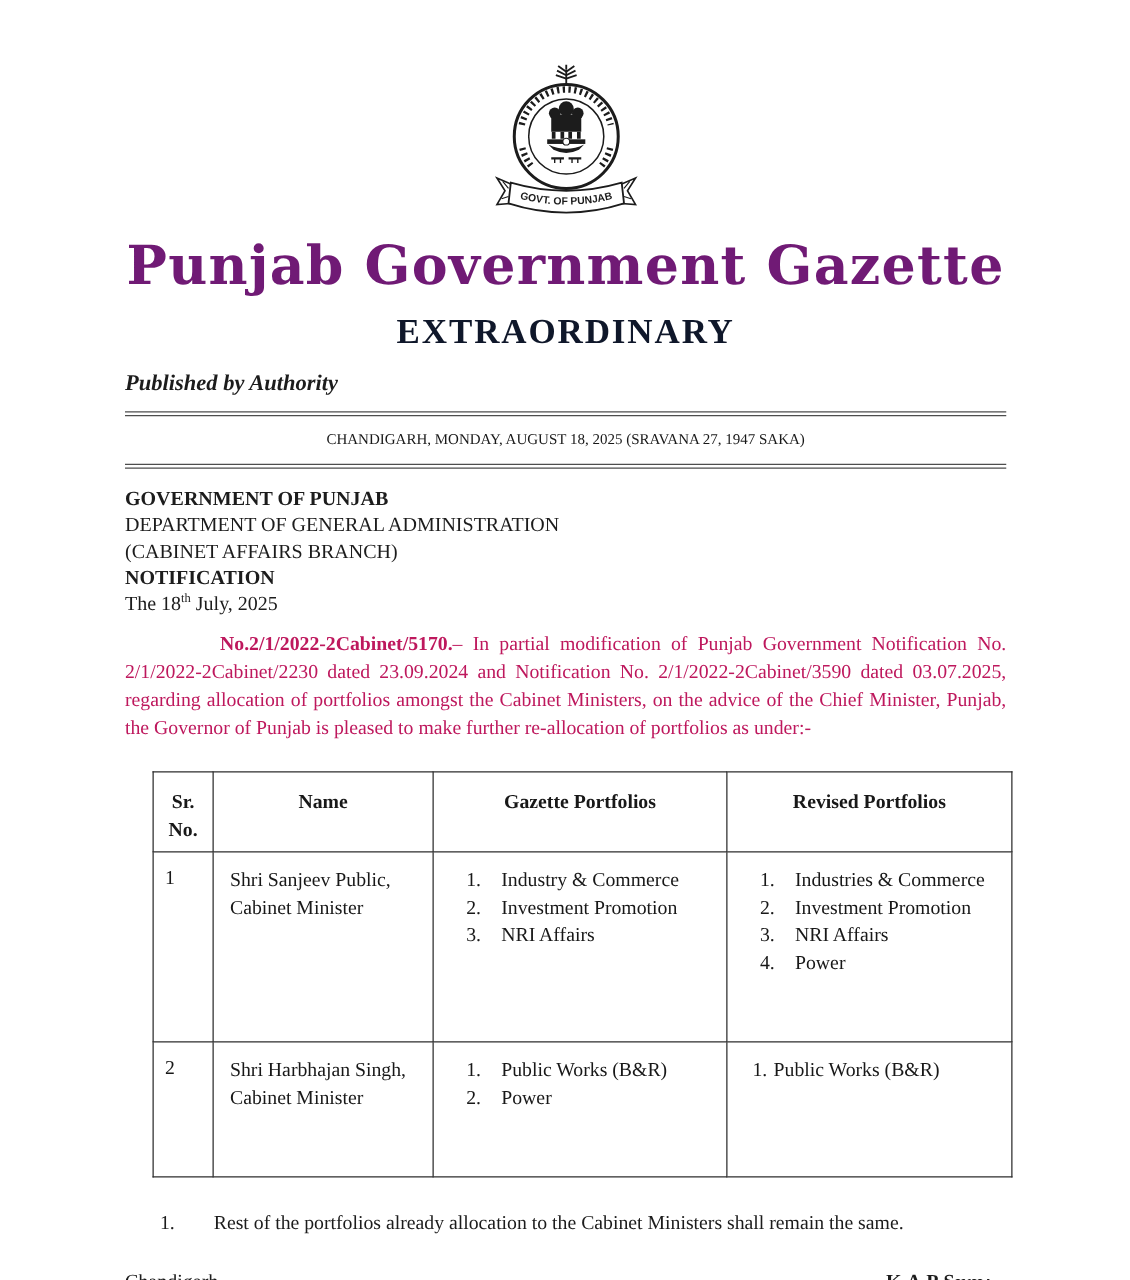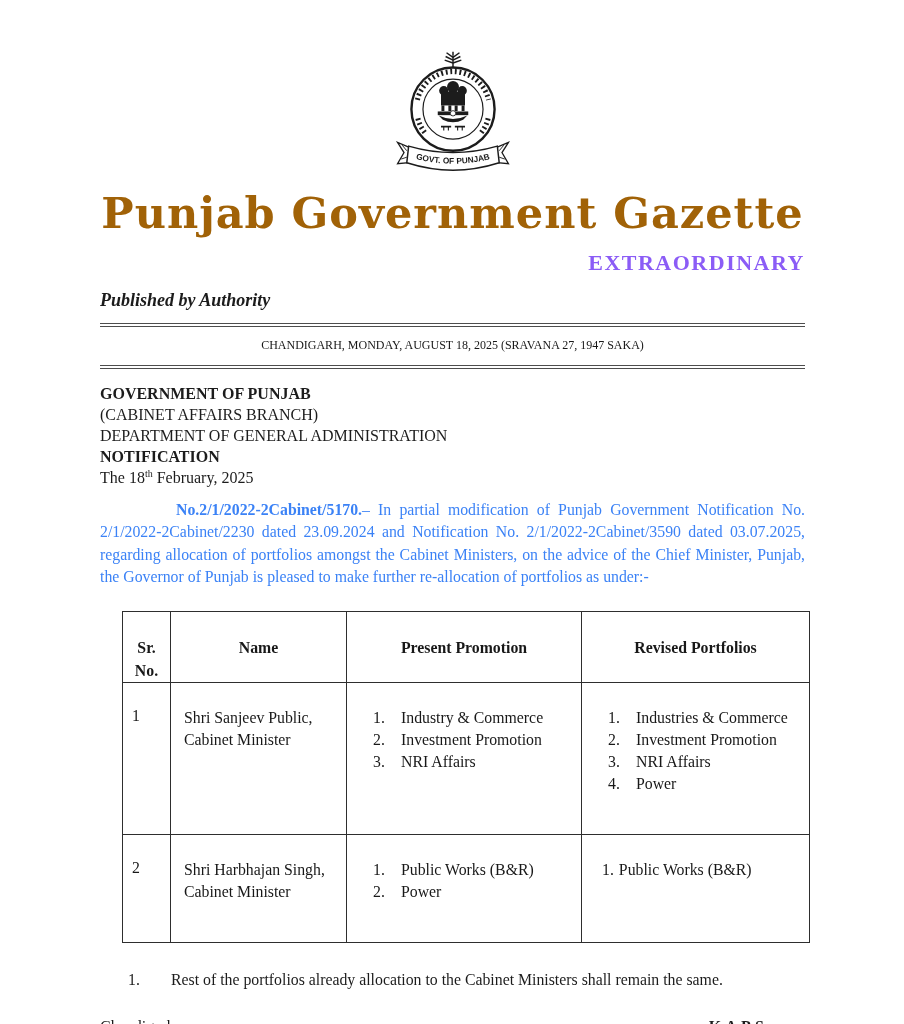--- a/index.html
+++ b/index.html
@@ -22,7 +22,7 @@
     font-size: 43px;
     letter-spacing: 1px;
     margin-top: 4px;
-    color: #a16207;
+    color: #701a75;
   }
   .edition {
     text-align: right;

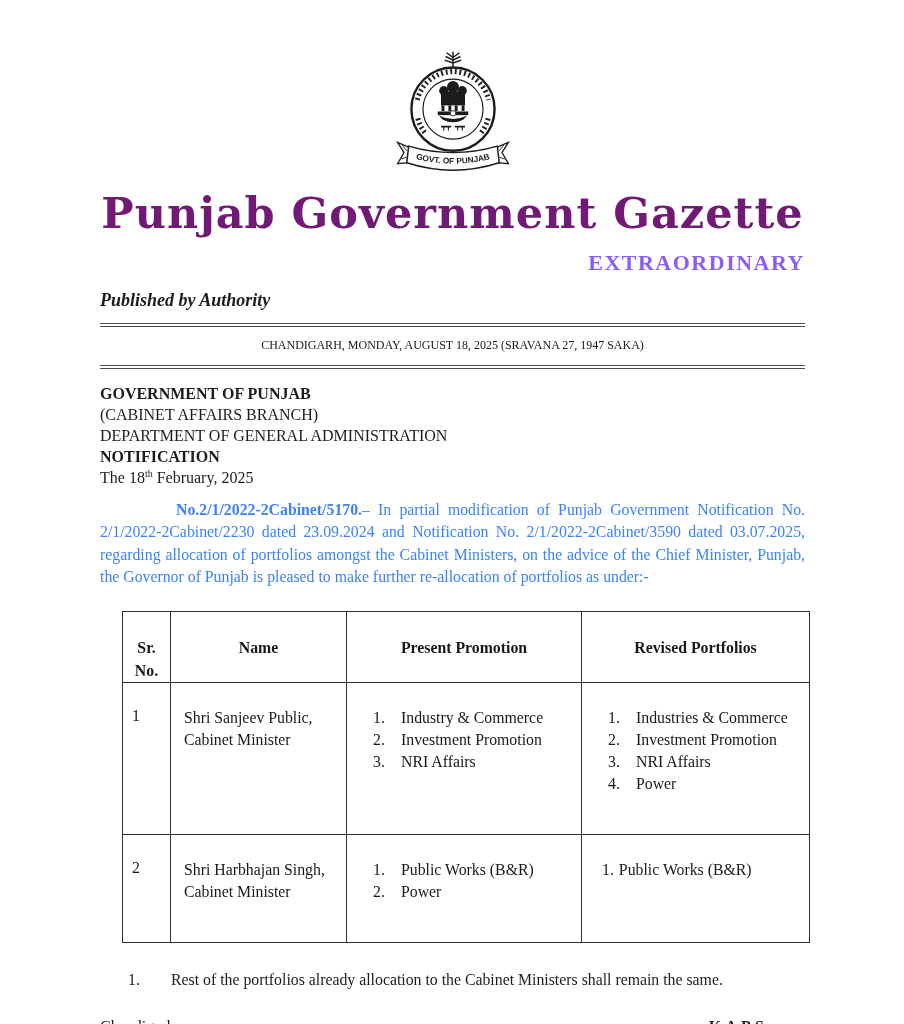--- a/index.html
+++ b/index.html
@@ -25,12 +25,12 @@
     color: #701a75;
   }
   .edition {
-    text-align: right;
+    text-align: center;
     font-weight: 700;
-    font-size: 22px;
+    font-size: 28px;
     letter-spacing: 1.5px;
     margin-top: 12px;
-    color: #8b5cf6;
+    color: #0f172a;
   }
   .authority {
     font-weight: 700;

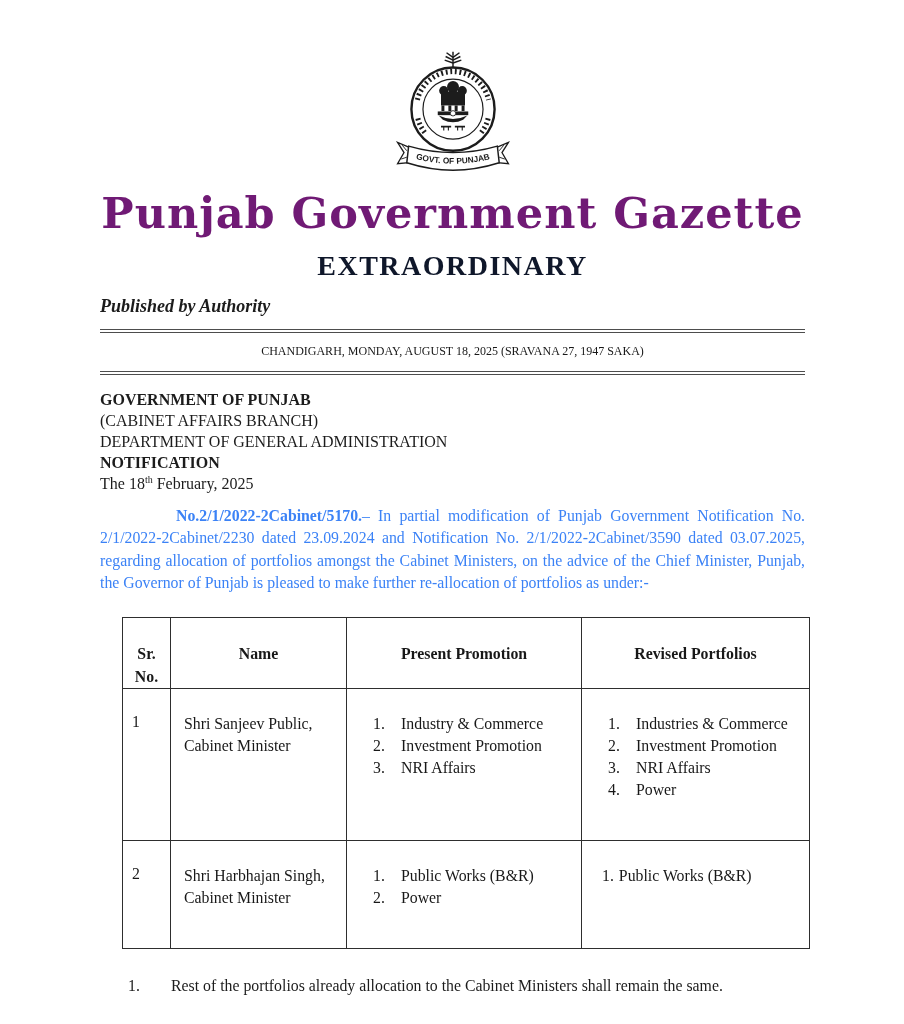--- a/index.html
+++ b/index.html
@@ -180,8 +180,8 @@
 
   <div class="heading-block">
     <div class="h-bold">GOVERNMENT OF PUNJAB</div>
+    <div>DEPARTMENT OF GENERAL ADMINISTRATION</div>
     <div>(CABINET AFFAIRS BRANCH)</div>
-    <div>DEPARTMENT OF GENERAL ADMINISTRATION</div>
     <div class="h-bold">NOTIFICATION</div>
     <div><span>The 18</span><sup>th</sup><span> February, 2025</span></div>
   </div>

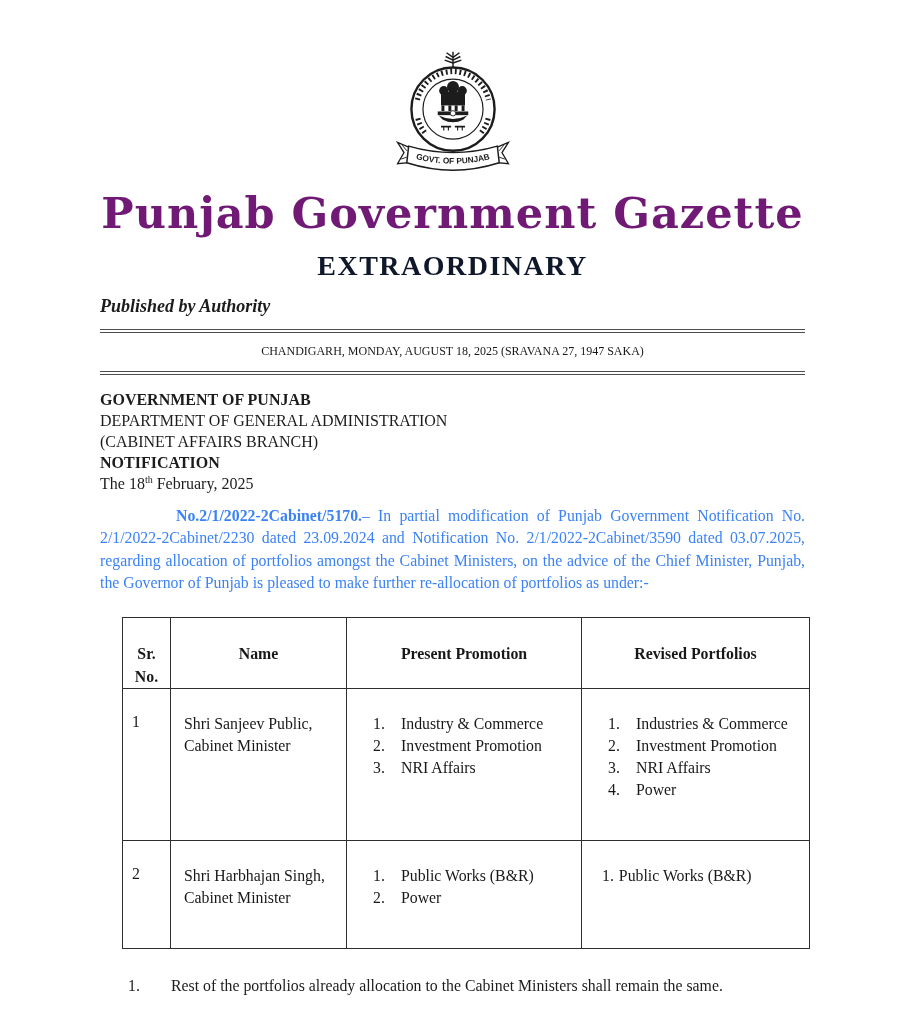--- a/index.html
+++ b/index.html
@@ -183,7 +183,7 @@
     <div>DEPARTMENT OF GENERAL ADMINISTRATION</div>
     <div>(CABINET AFFAIRS BRANCH)</div>
     <div class="h-bold">NOTIFICATION</div>
-    <div><span>The 18</span><sup>th</sup><span> February, 2025</span></div>
+    <div><span>The 18</span><sup>th</sup><span> July, 2025</span></div>
   </div>
 
   <p class="para"><span class="ref">No.2/1/2022-2Cabinet/5170.</span><span>– In partial modification of Punjab Government Notification No. 2/1/2022-2Cabinet/2230 dated 23.09.2024 and Notification No. 2/1/2022-2Cabinet/3590 dated 03.07.2025, regarding allocation of portfolios amongst the Cabinet Ministers, on the advice of the Chief Minister, Punjab, the Governor of Punjab is pleased to make further re-allocation of portfolios as under:-</span></p>

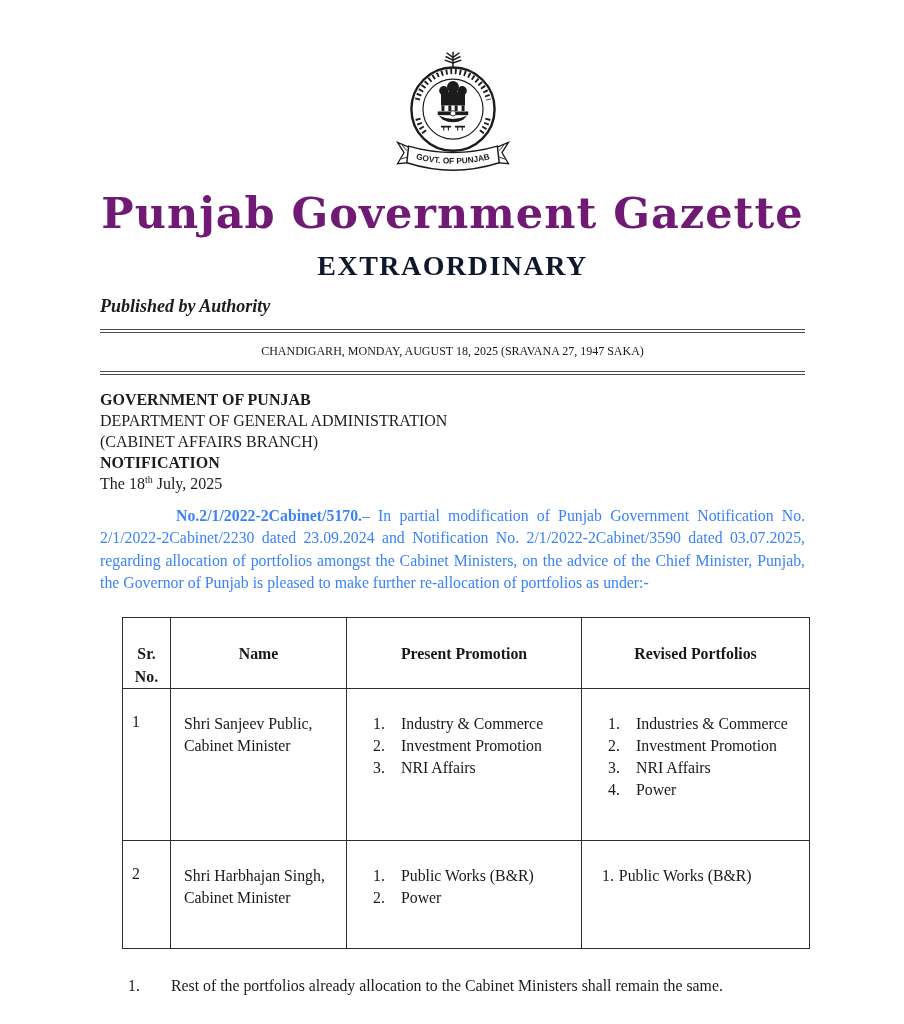--- a/index.html
+++ b/index.html
@@ -65,7 +65,7 @@
     line-height: 22.4px;
     text-align: justify;
     text-indent: 76px;
-    color: #3b82f6;
+    color: #be185d;
   }
   .para .ref { font-weight: 700; }
 

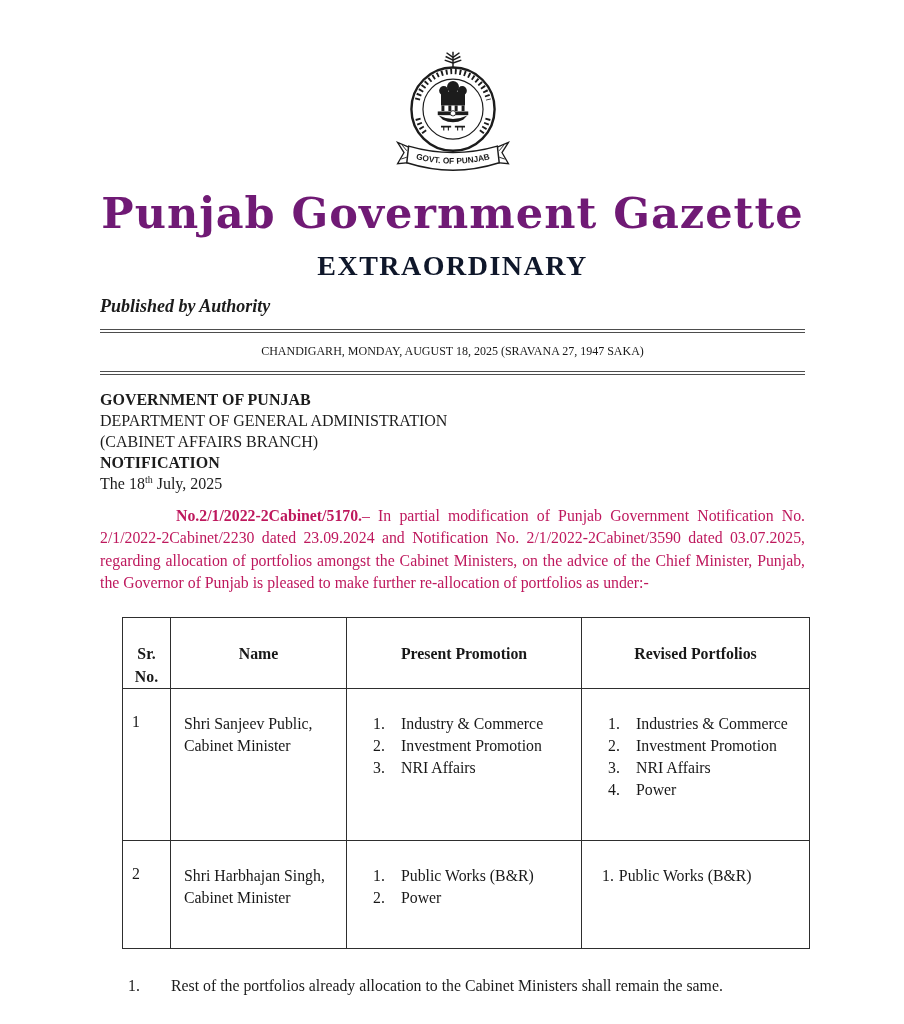--- a/index.html
+++ b/index.html
@@ -81,7 +81,7 @@
   table.portfolios th, table.portfolios td {
     border: 1.5px solid #2e2e2e;
     vertical-align: top;
-    padding-top: 24px;
+    padding-top: 12px;
   }
   th.th { font-weight: 700; text-align: center; white-space: pre-line; height: 64px; line-height: 23px; }
   th.c0 { width: 48px; }

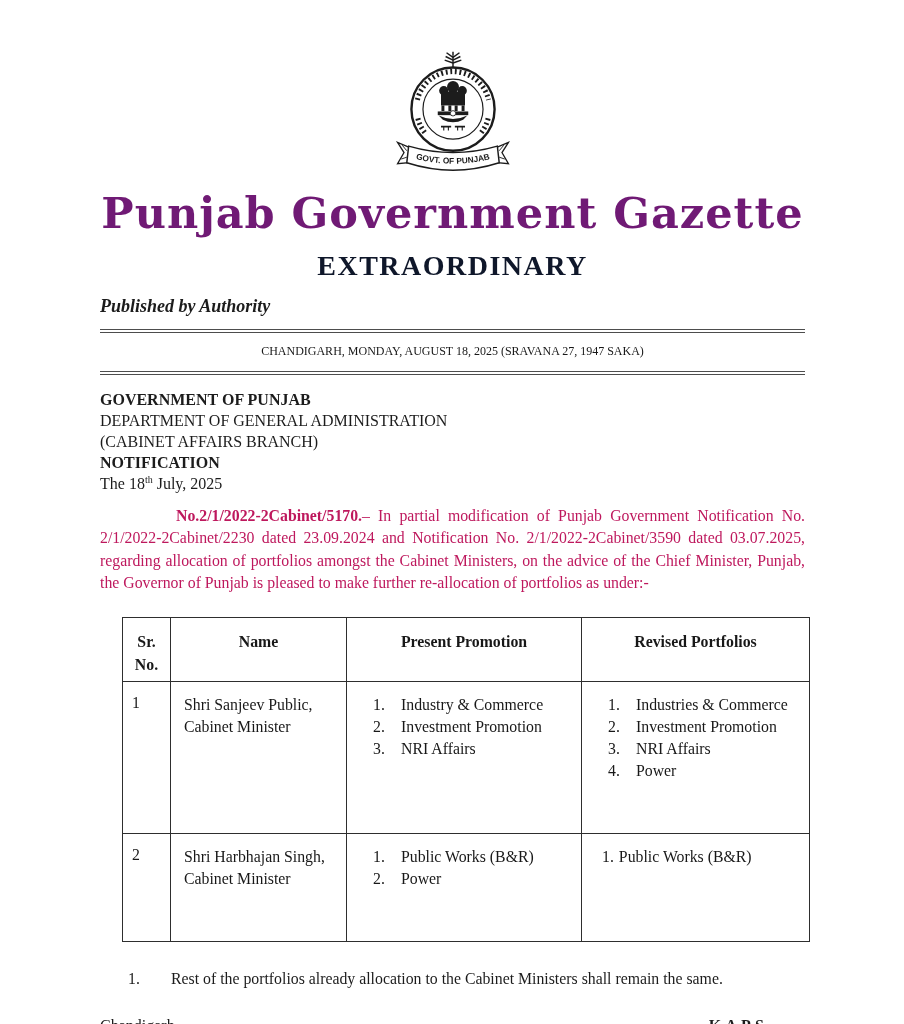--- a/index.html
+++ b/index.html
@@ -194,7 +194,7 @@
           <th class="th c0">Sr.
 No.</th>
           <th class="th c1">Name</th>
-          <th class="th c2">Present Promotion</th>
+          <th class="th c2">Gazette Portfolios</th>
           <th class="th c3">Revised Portfolios</th>
         </tr>
     </thead>

